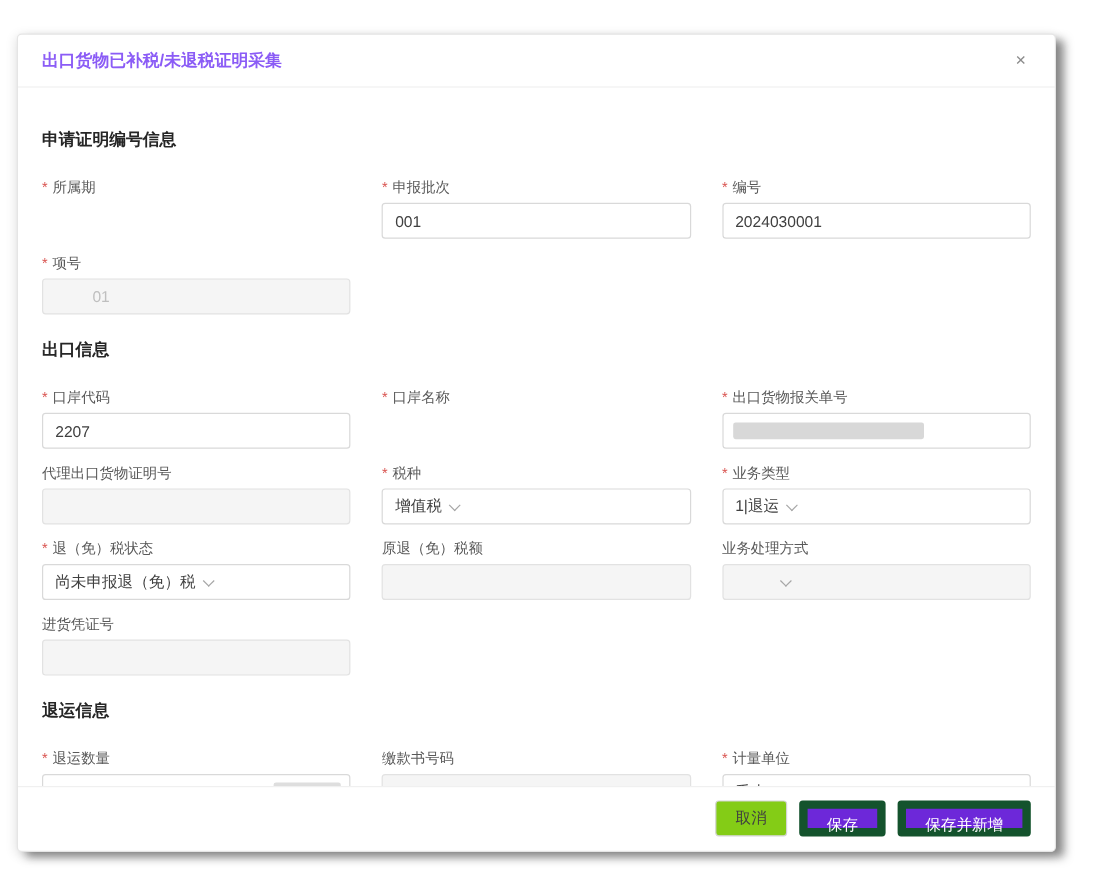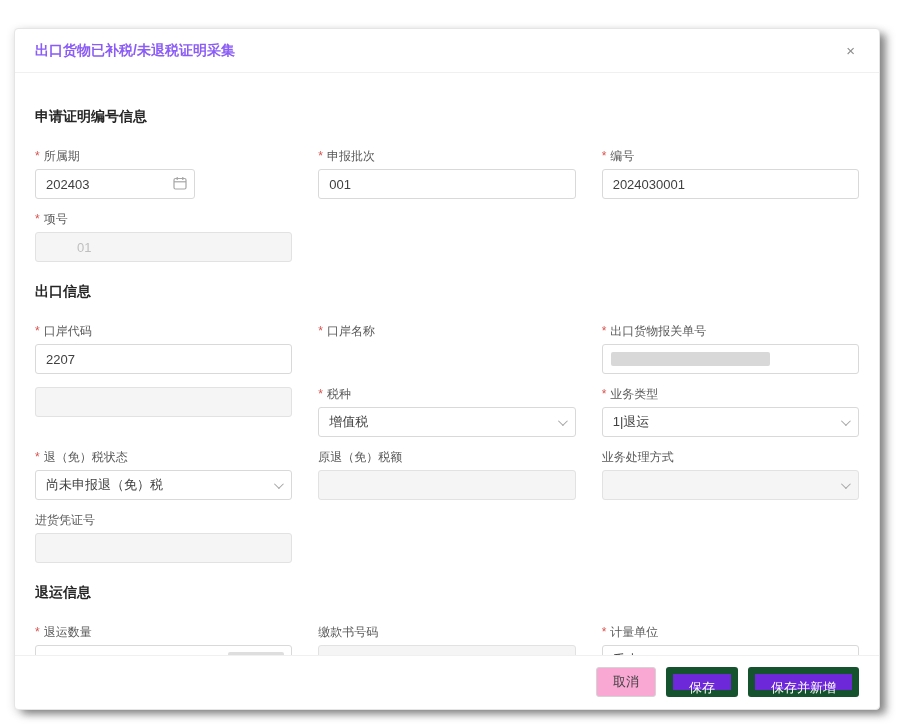--- a/index.html
+++ b/index.html
@@ -176,17 +176,6 @@
       <div class="form-grid">
         <div class="field">
           <div class="label"><span class="req">*</span><span>所属期</span></div>
-          <div class="control date-wrap">
-            <input class="input" value="202403" style="">
-            <span class="cal-icon">
-              <svg width="14" height="14" viewBox="0 0 14 14">
-                  <rect x="1" y="2.5" width="12" height="10.5" rx="1.5" fill="none" stroke="#a6a6a6" stroke-width="1.2"></rect>
-                  <line x1="1" y1="5.8" x2="13" y2="5.8" stroke="#a6a6a6" stroke-width="1.2"></line>
-                  <line x1="4.2" y1="1" x2="4.2" y2="4" stroke="#a6a6a6" stroke-width="1.2"></line>
-                  <line x1="9.8" y1="1" x2="9.8" y2="4" stroke="#a6a6a6" stroke-width="1.2"></line>
-                </svg>
-            </span>
-          </div>
         </div>
         <div class="field">
           <div class="label"><span class="req">*</span><span>申报批次</span></div>

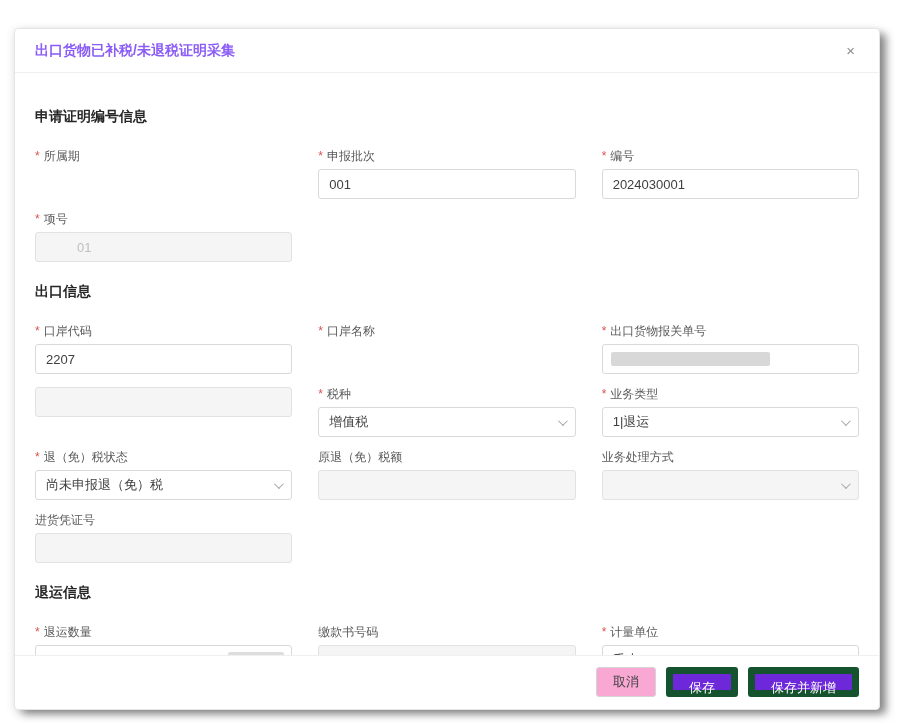--- a/index.html
+++ b/index.html
@@ -218,6 +218,7 @@
           </div>
         </div>
         <div class="field">
+          <div class="label"><span>代理出口货物证明号</span></div>
           <div class="control">
             <input class="input" disabled="" value="" style="">
           </div>

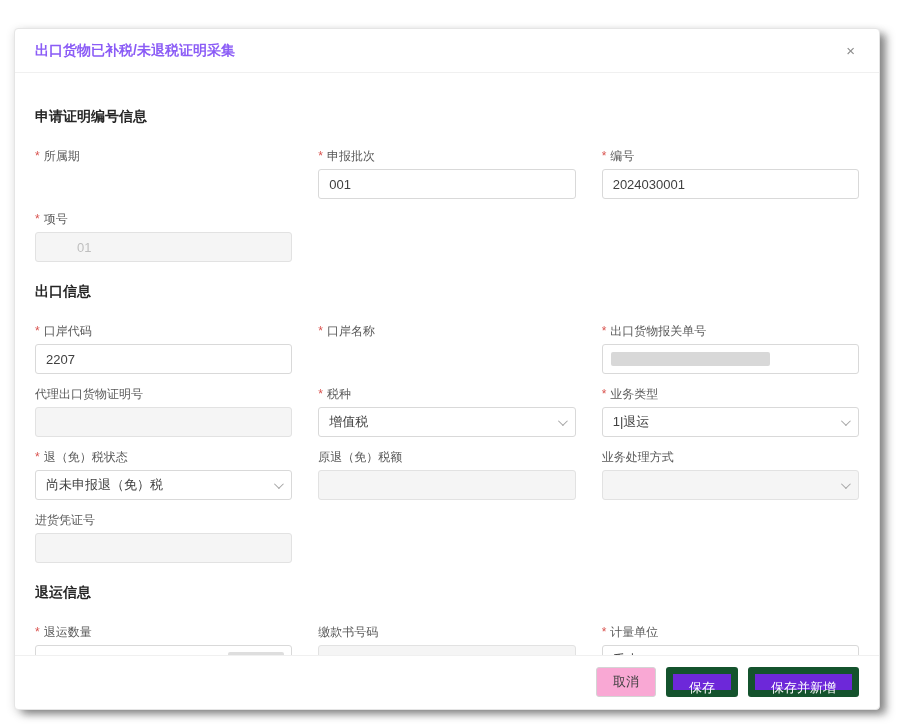--- a/index.html
+++ b/index.html
@@ -95,7 +95,7 @@
   .select {
     display: flex;
     align-items: center;
-    justify-content: space-between;
+    justify-content: flex-start;
     cursor: pointer;
   }
   .select-value {

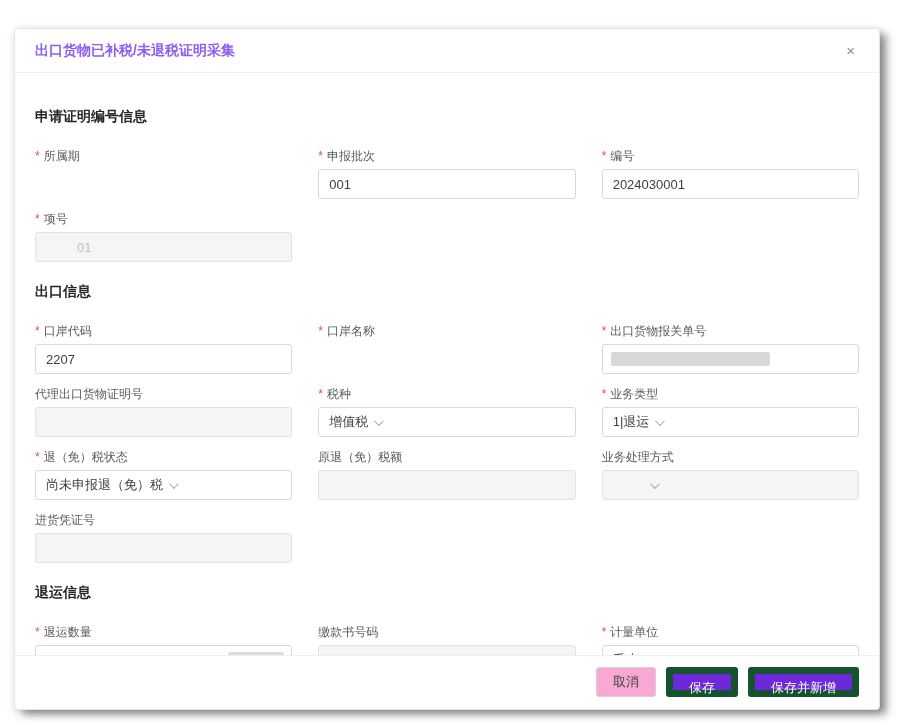--- a/index.html
+++ b/index.html
@@ -149,7 +149,7 @@
     line-height: 28px;
   }
   .btn-default {
-    background: #f9a8d4;
+    background: #84cc16;
     border: 1px solid #d4d4d4;
     color: #404040;
   }

